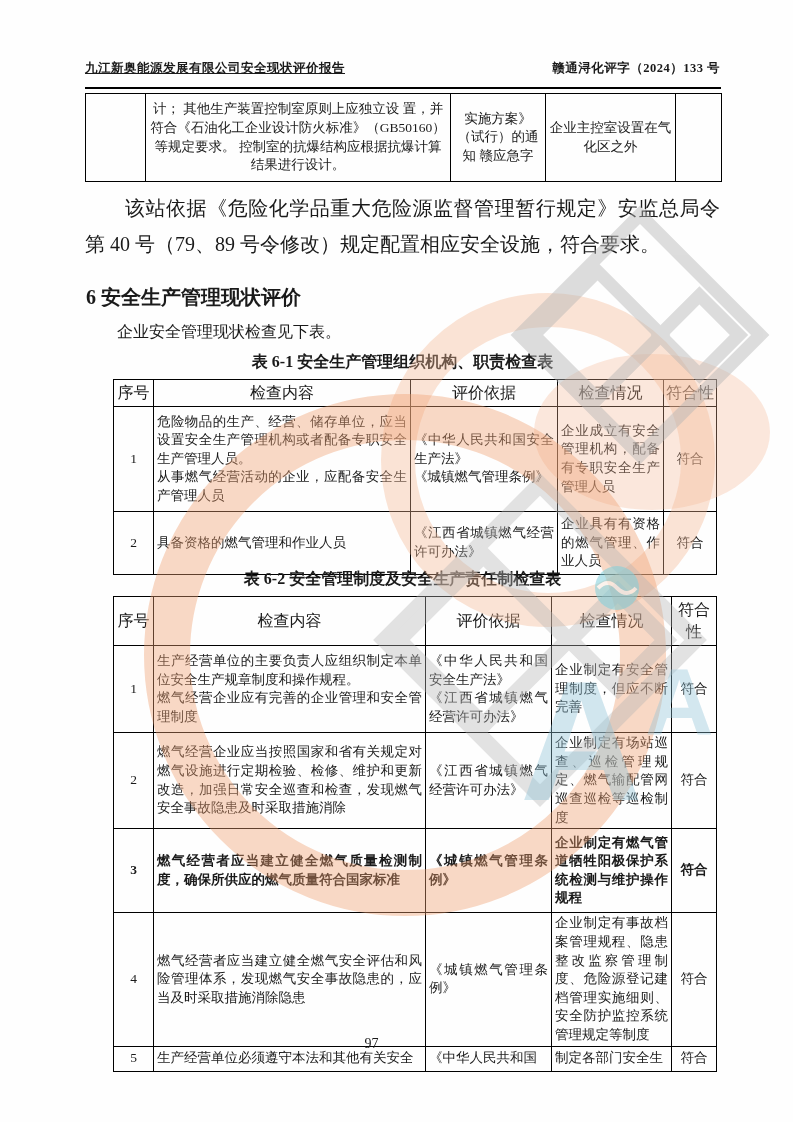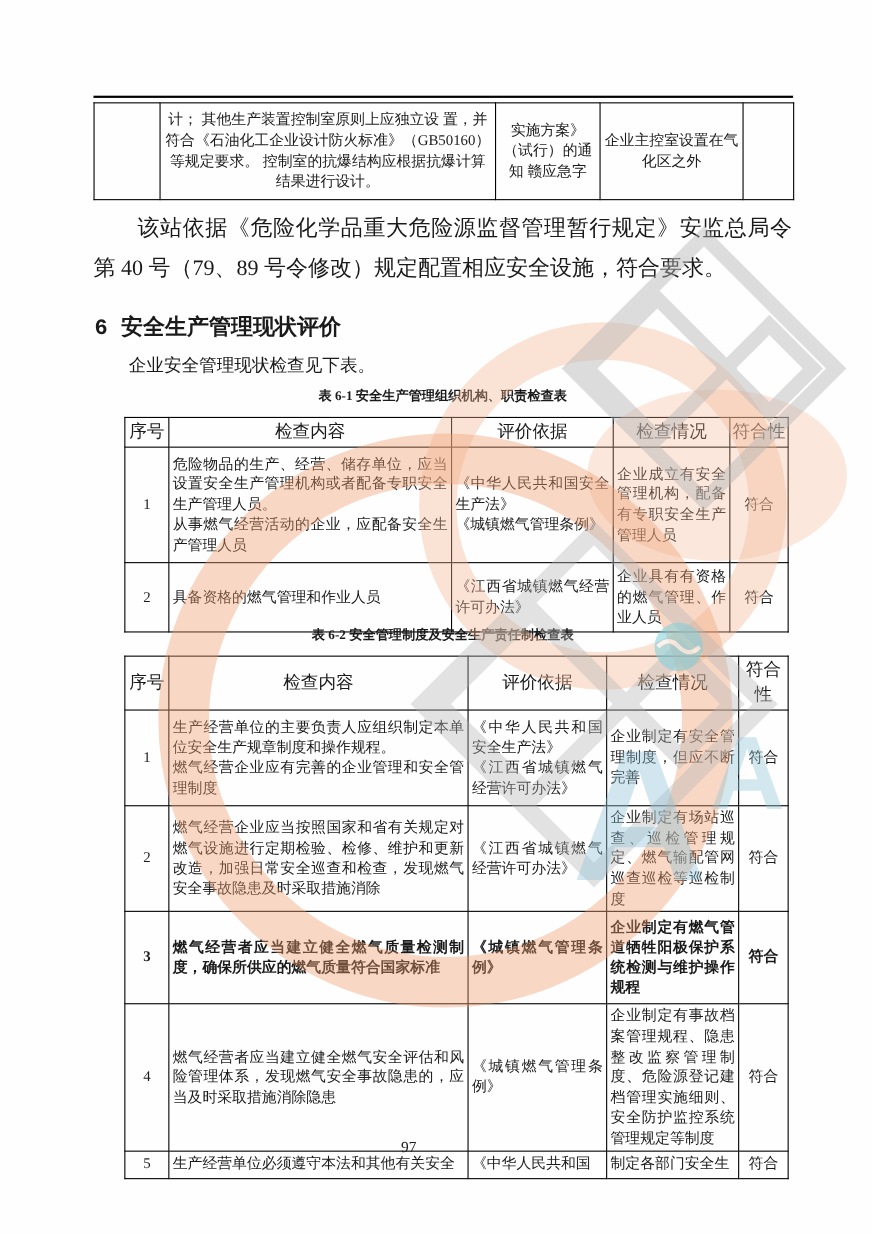--- a/index.html
+++ b/index.html
@@ -67,6 +67,10 @@
 
 <div class="page">
 
+  <div class="hdr">
+    <span class="hdr-left">九江新奥能源发展有限公司安全现状评价报告</span>
+    <span class="hdr-right">赣通浔化评字（2024）133 号</span>
+  </div>
   <div class="hdr-rule"></div>
 
   <table class="top-table">

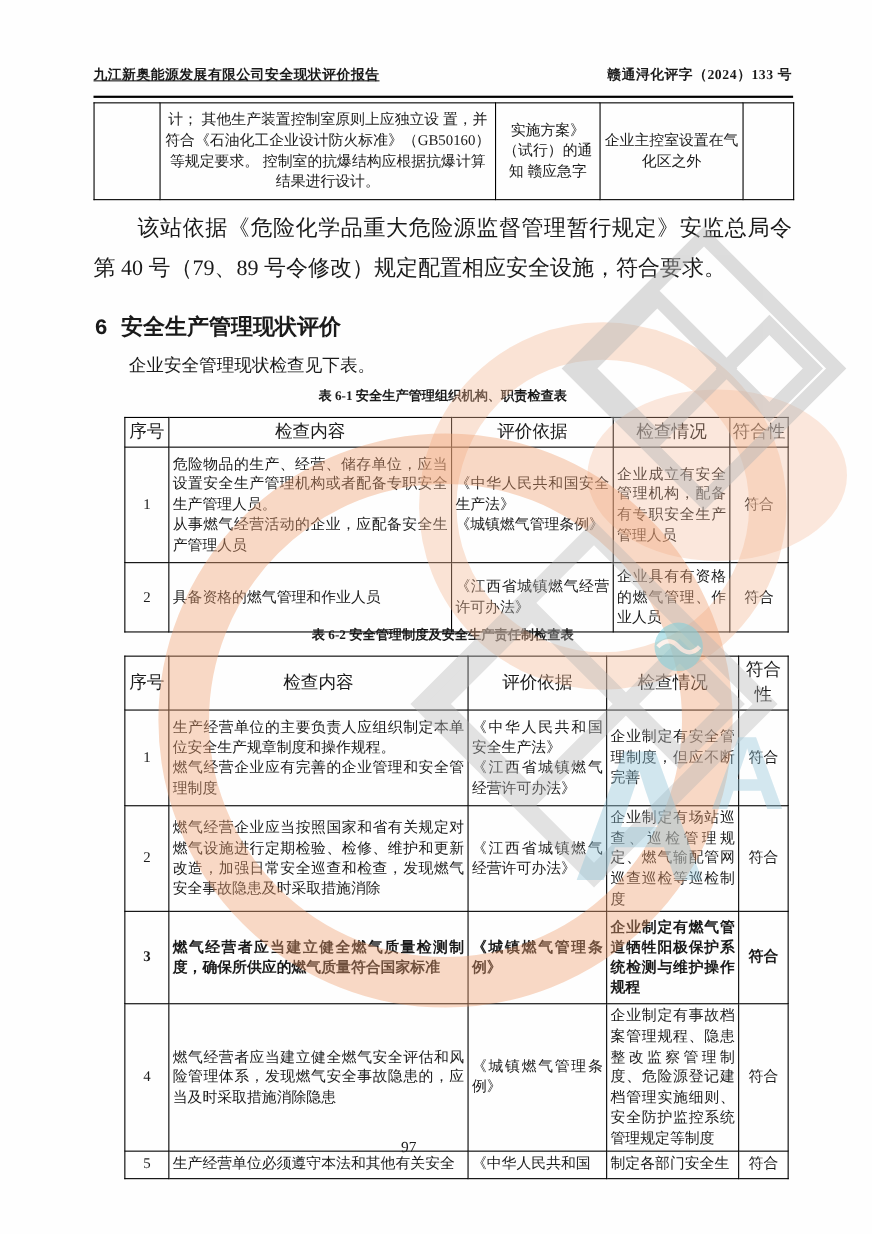--- a/index.html
+++ b/index.html
@@ -39,7 +39,7 @@
     font-size:20px;line-height:36px;text-align:justify;text-indent:2em;margin:0;
   }
   
-  .h6{position:absolute;left:86px;top:284px;font-size:20px;font-weight:bold;margin:0;font-family:Liberation Mono, monospace;}
+  .h6{position:absolute;left:86px;top:284px;font-size:20px;font-weight:bold;margin:0;font-family:Liberation Serif, serif;}
   .intro{position:absolute;left:85px;top:322px;width:635px;font-size:16px;text-indent:2em;margin:0;}
   .tbl-title{position:absolute;left:85px;width:635px;text-align:center;font-size:12px;font-weight:bold;}
   .t61-title{top:352px;}

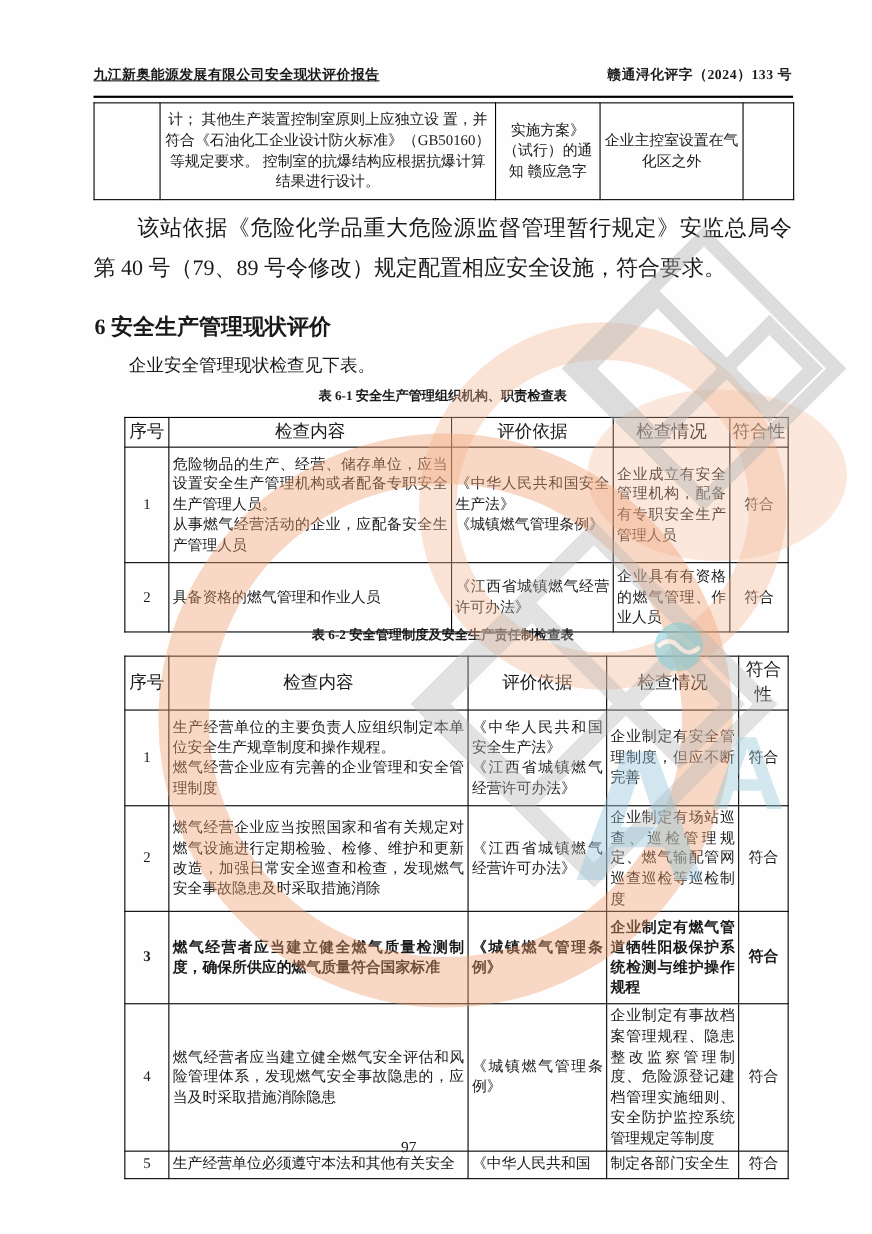--- a/index.html
+++ b/index.html
@@ -41,7 +41,7 @@
   
   .h6{position:absolute;left:86px;top:284px;font-size:20px;font-weight:bold;margin:0;font-family:Liberation Serif, serif;}
   .intro{position:absolute;left:85px;top:322px;width:635px;font-size:16px;text-indent:2em;margin:0;}
-  .tbl-title{position:absolute;left:85px;width:635px;text-align:center;font-size:12px;font-weight:bold;}
+  .tbl-title{position:absolute;left:85px;width:635px;text-align:center;font-size:16px;font-weight:bold;}
   .t61-title{top:352px;}
   .t62-title{top:569px;}
   

